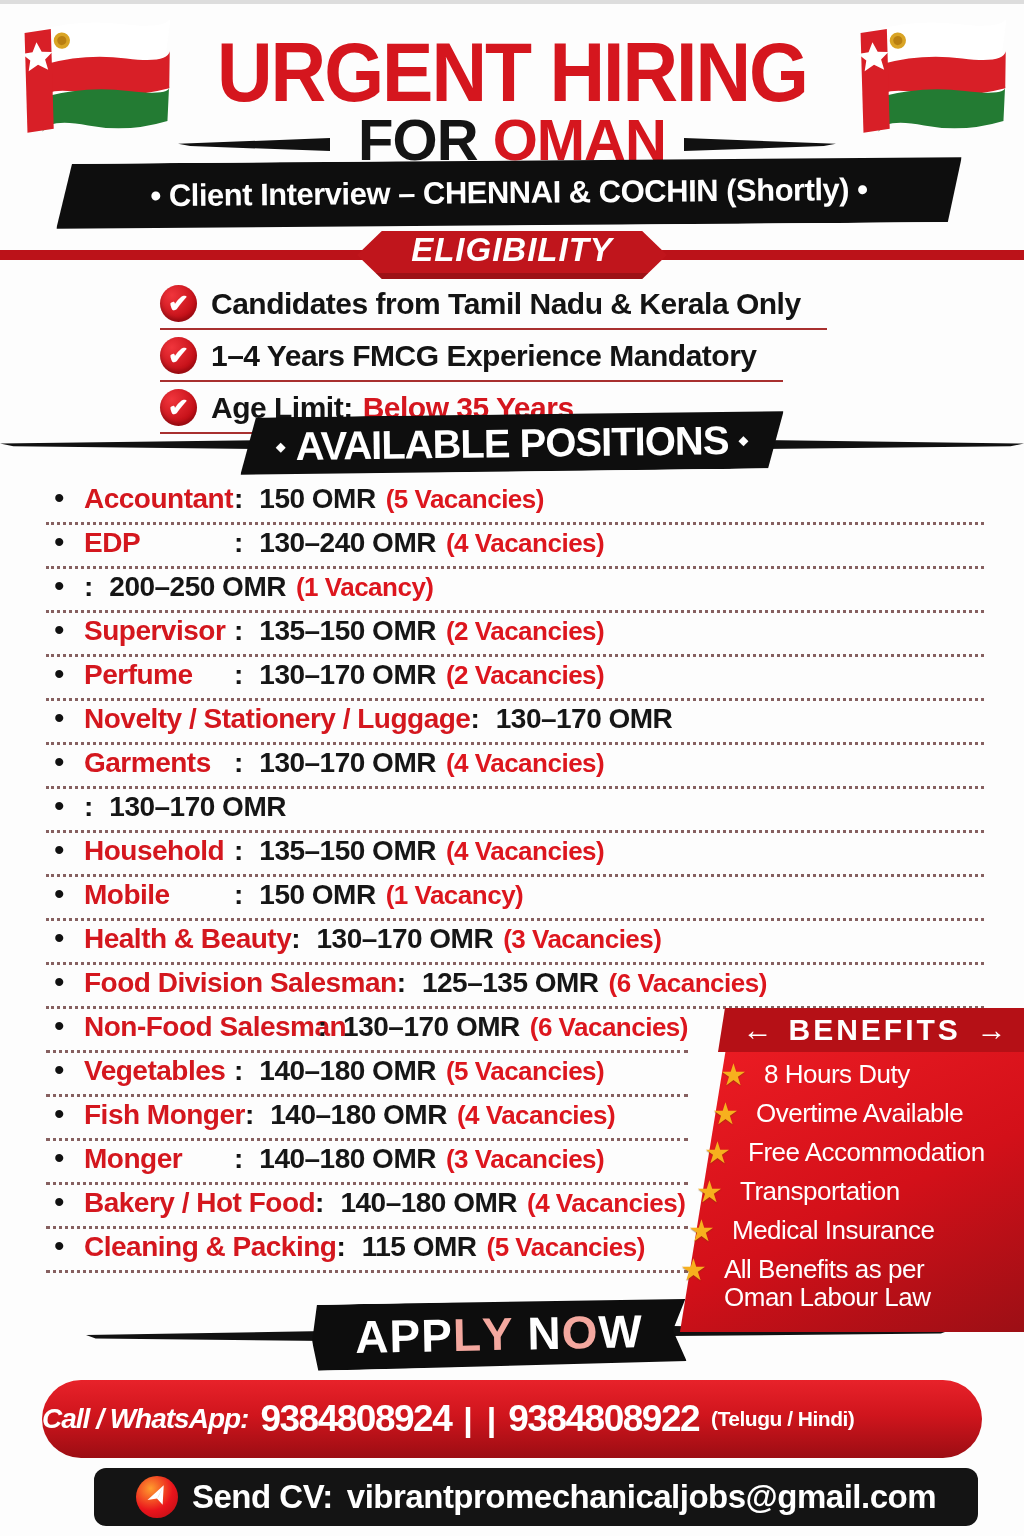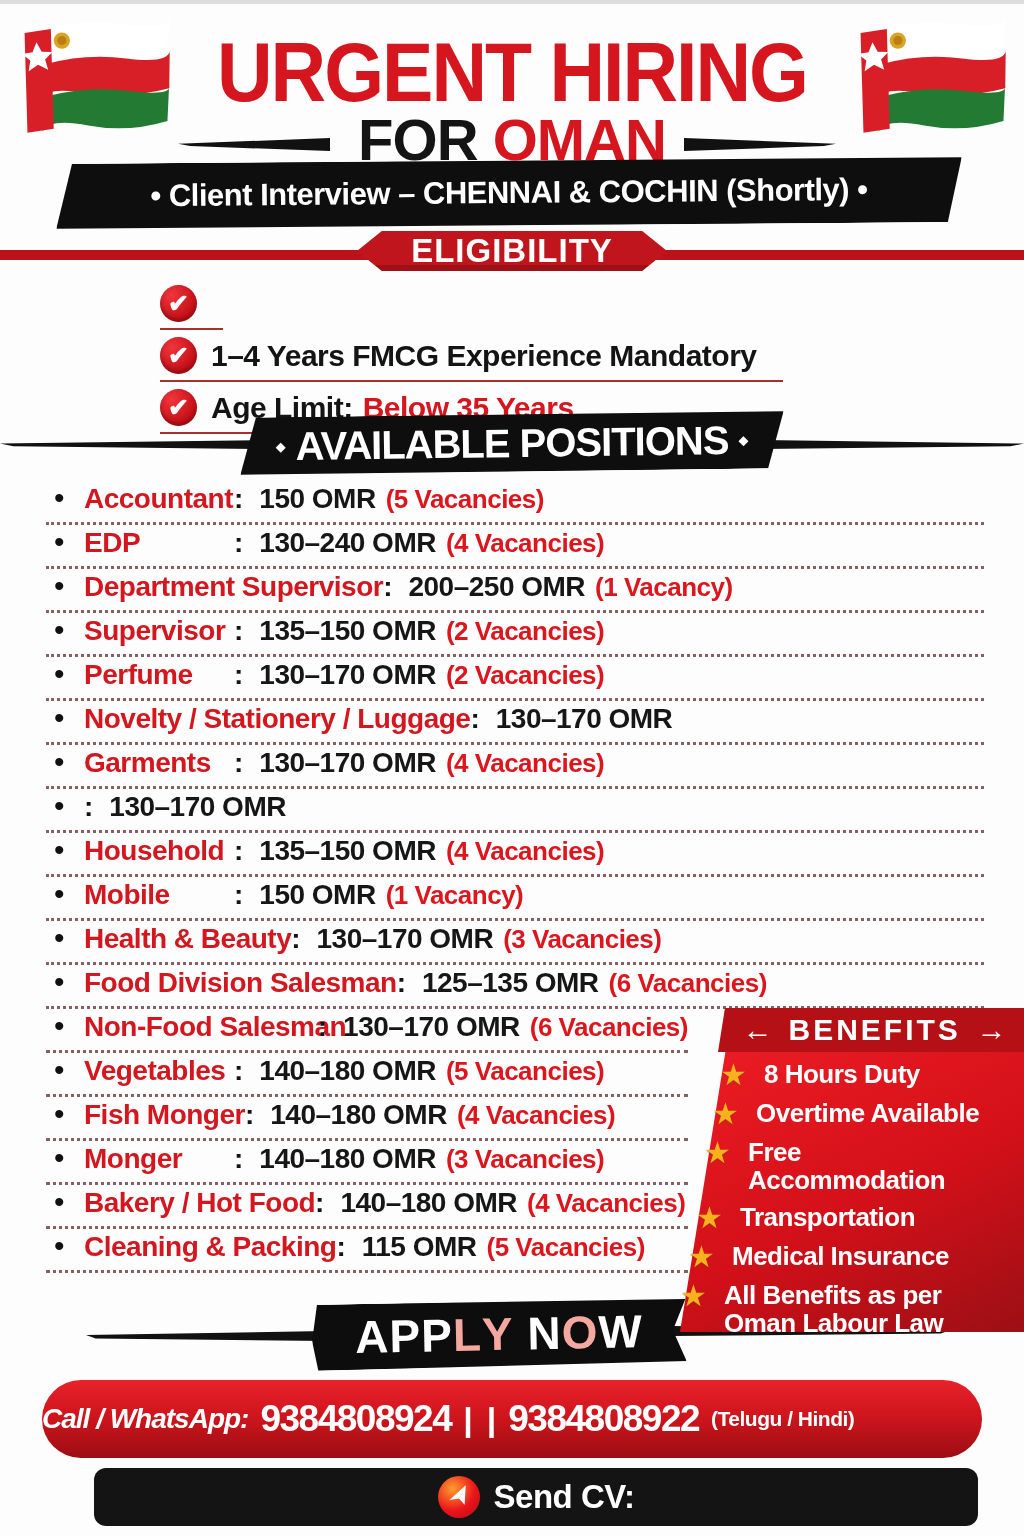--- a/index.html
+++ b/index.html
@@ -42,11 +42,12 @@
   .elig-bar.l { left:0; width:368px; }
   .elig-bar.r { right:0; width:368px; }
   .elig-badge {
-    position:absolute; top:227px; left:357px; width:310px; height:40px;
+    position:absolute; top:227px; left:357px; width:310px; height:48px;
     background:#c0151c;
     clip-path:polygon(8% 0, 92% 0, 100% 50%, 92% 100%, 8% 100%, 0 50%);
-    display:flex; align-items:center; justify-content:center;
+    display:flex; align-items:flex-start; justify-content:center;
     box-shadow:inset 0 -6px 0 rgba(0,0,0,.18);
+    font-style:italic;
   }
   .elig-badge span { color:#fff; font-size:33px; font-weight:bold; letter-spacing:1px; }
   .elig-list { position:absolute; top:281px; left:160px; }

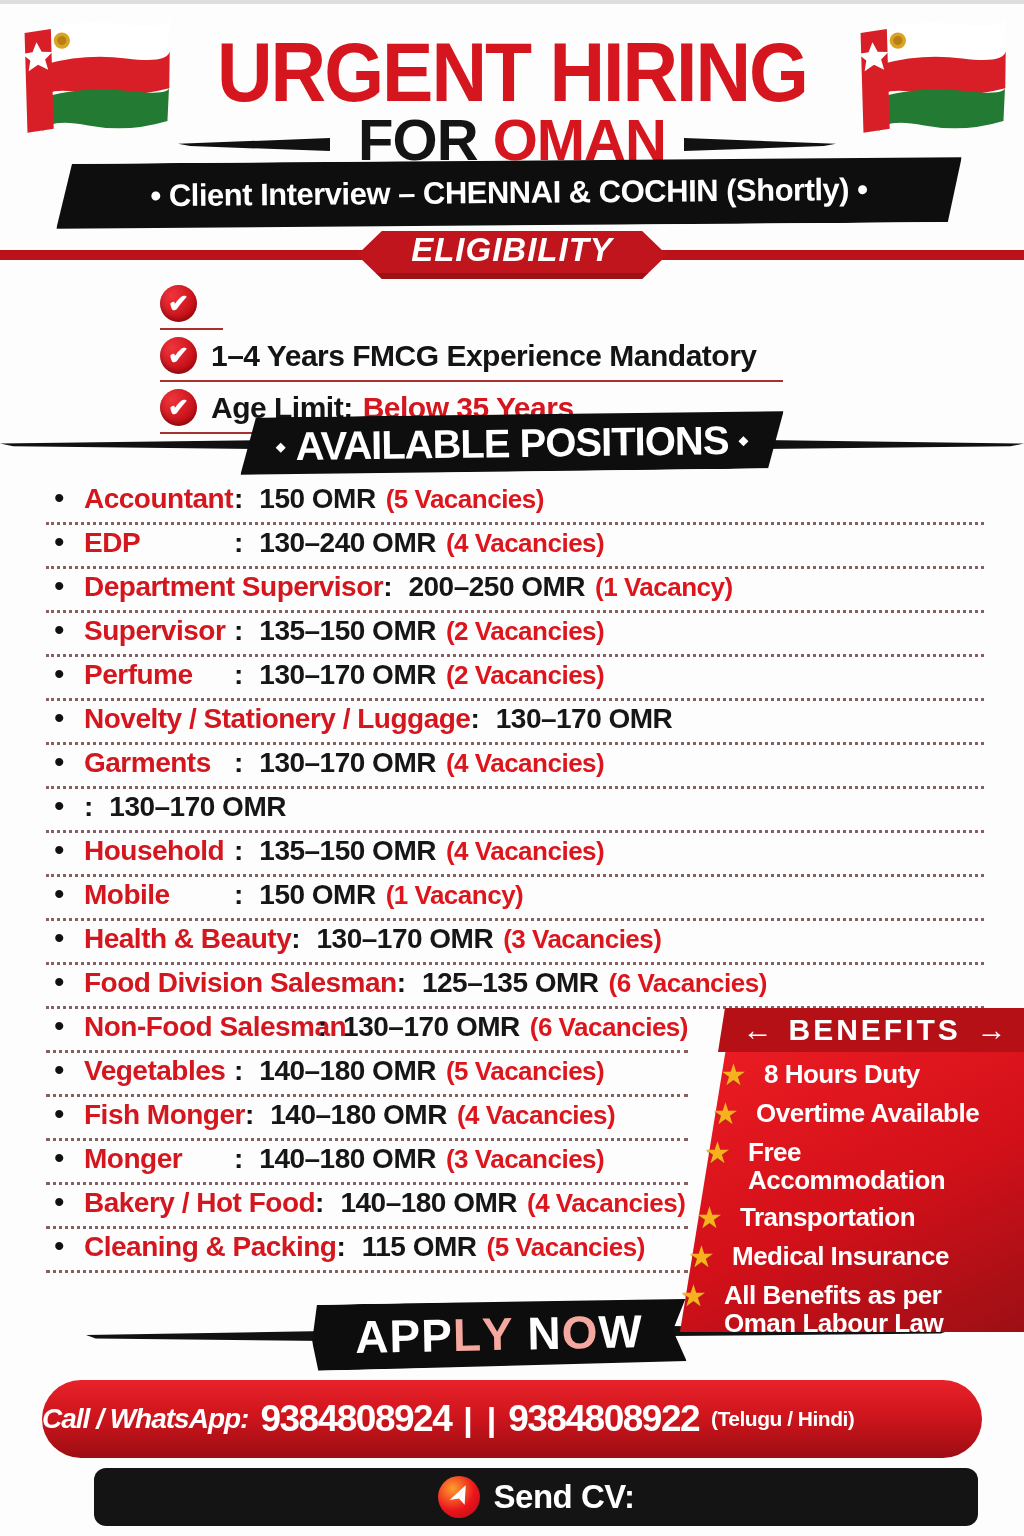--- a/index.html
+++ b/index.html
@@ -195,6 +195,7 @@
   <div class="elig-list">
     <div class="elig-row">
       <span class="check-icon">✔</span>
+      <span class="elig-text"><span class="t">Candidates from Tamil Nadu &amp; Kerala Only</span></span>
     </div>
 
     <div class="elig-row">

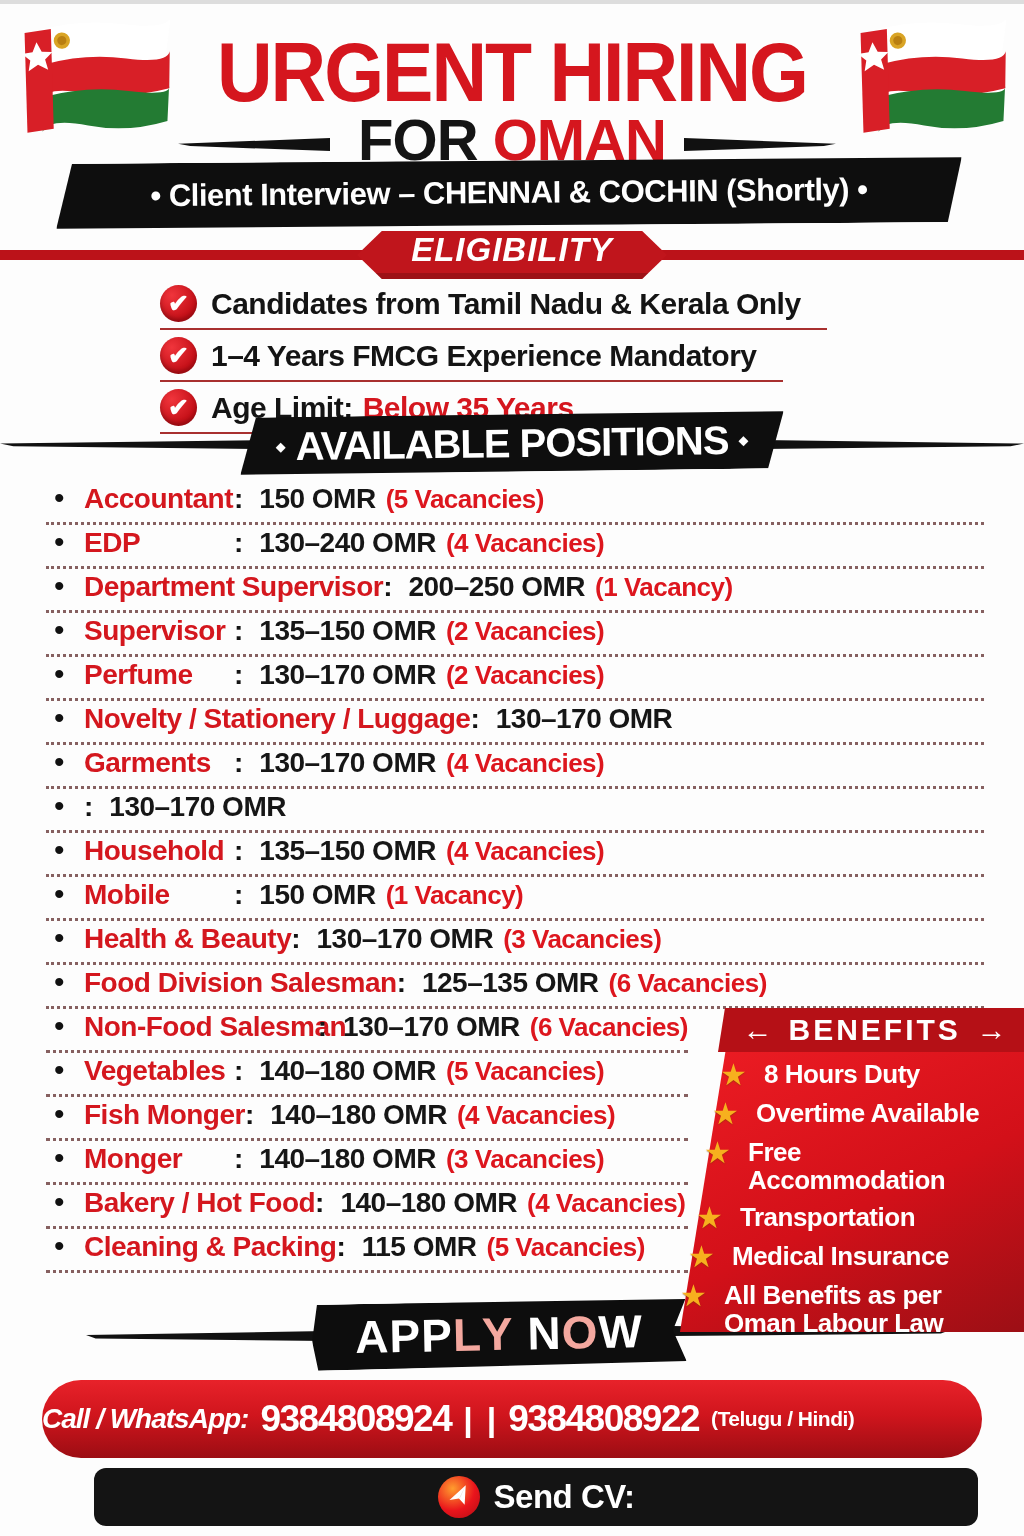--- a/index.html
+++ b/index.html
@@ -236,7 +236,6 @@
 
     <div class="pos-row">
       <span class="bullet">•</span>
-      <span class="pname">Department Supervisor</span>
       <span class="colon">:</span>
       <span class="salary">200–250 OMR</span>
       <span class="vac">(1 Vacancy)</span>

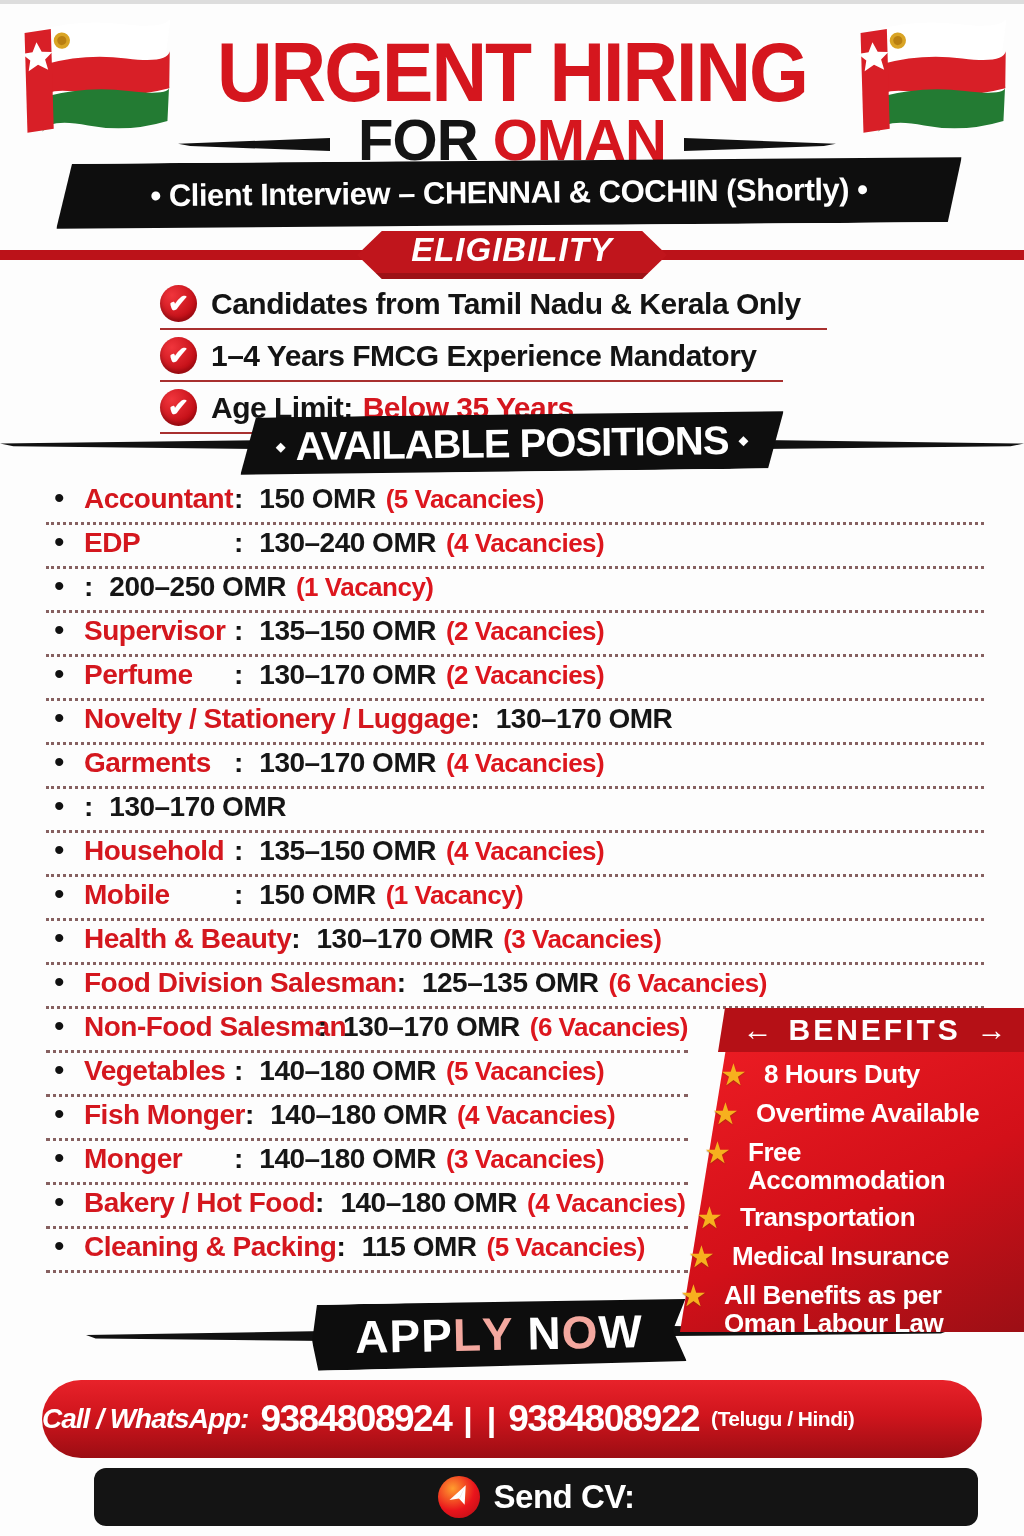--- a/index.html
+++ b/index.html
@@ -108,7 +108,7 @@
   .benefits-list { position:absolute; top:52px; left:0; right:8px; }
   .ben-row { display:flex; align-items:flex-start; gap:12px; margin-bottom:9px; }
   .star-icon { color:#f7b01e; font-size:30px; line-height:30px; text-shadow:0 1px 1px rgba(120,70,0,.5); flex:0 0 32px; }
-  .ben-text { color:#fff; font-size:26px; font-weight:bold; line-height:1.08; letter-spacing:-0.5px; max-width:252px; }
+  .ben-text { color:#fff; font-size:26px; font-weight:normal; line-height:1.08; letter-spacing:-0.5px; max-width:252px; }
   
   .apply-swoosh { position:absolute; height:10px; background:#111; z-index:3; }
   .apply-swoosh.l { top:1327px; left:86px; width:240px; clip-path:polygon(0 40%, 100% 0, 100% 100%, 4% 75%); }

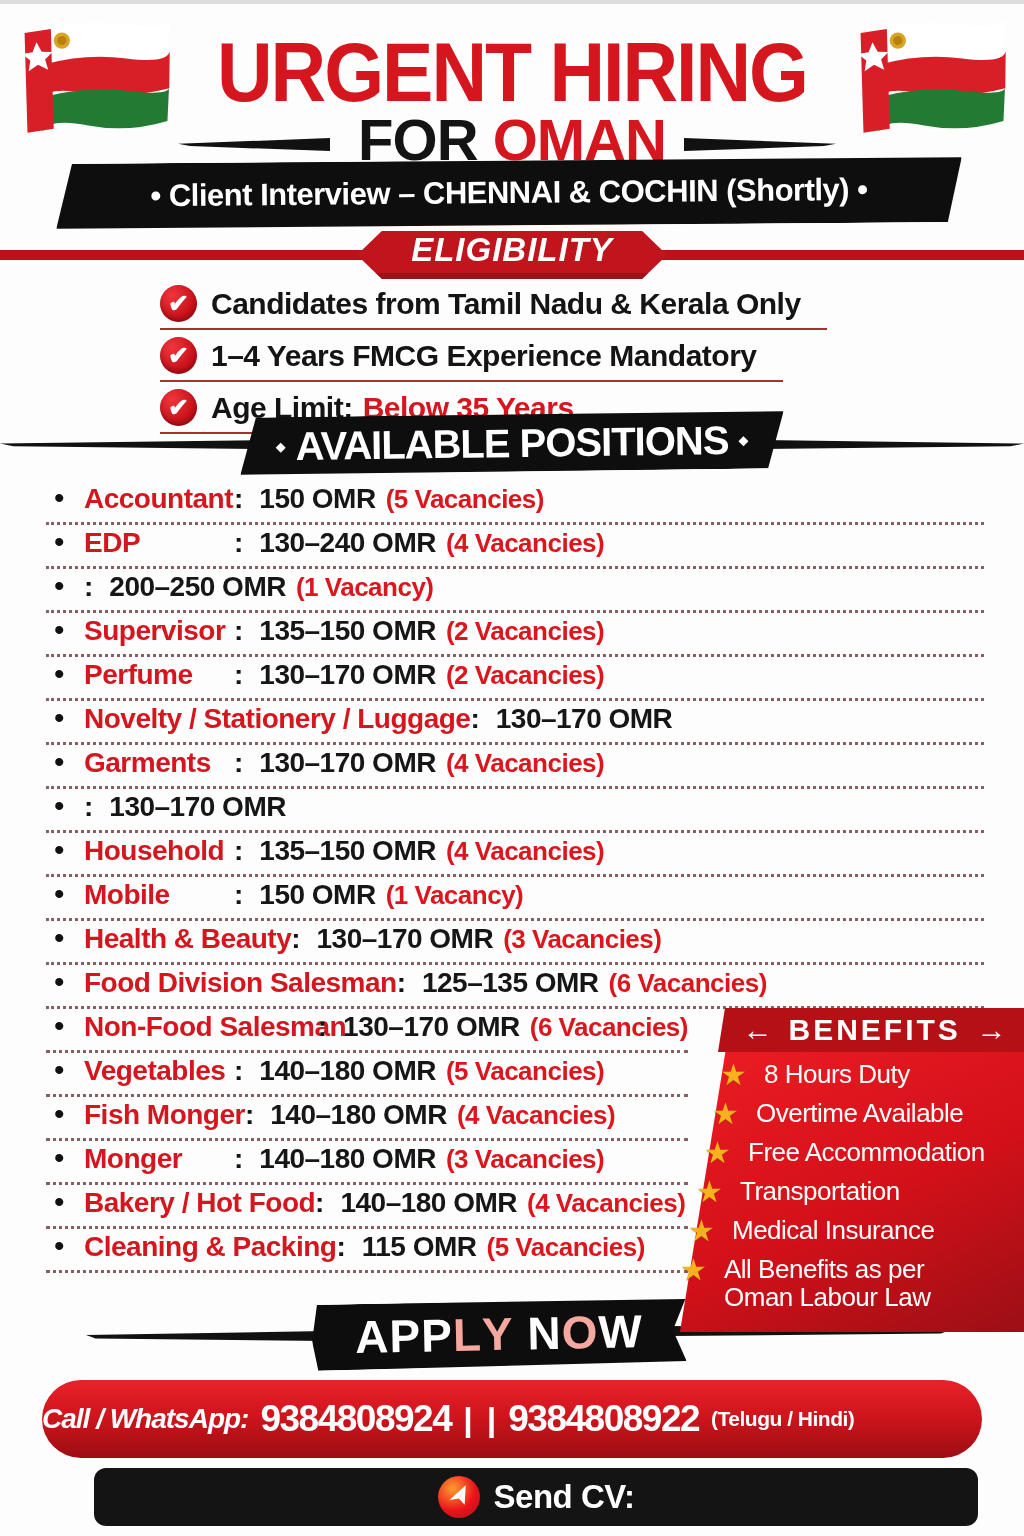--- a/index.html
+++ b/index.html
@@ -434,6 +434,7 @@
         </svg>
     </span>
     <span class="cv-label">Send CV:</span>
+    <span class="email">vibrantpromechanicaljobs@gmail.com</span>
   </div>
 
 </div>

